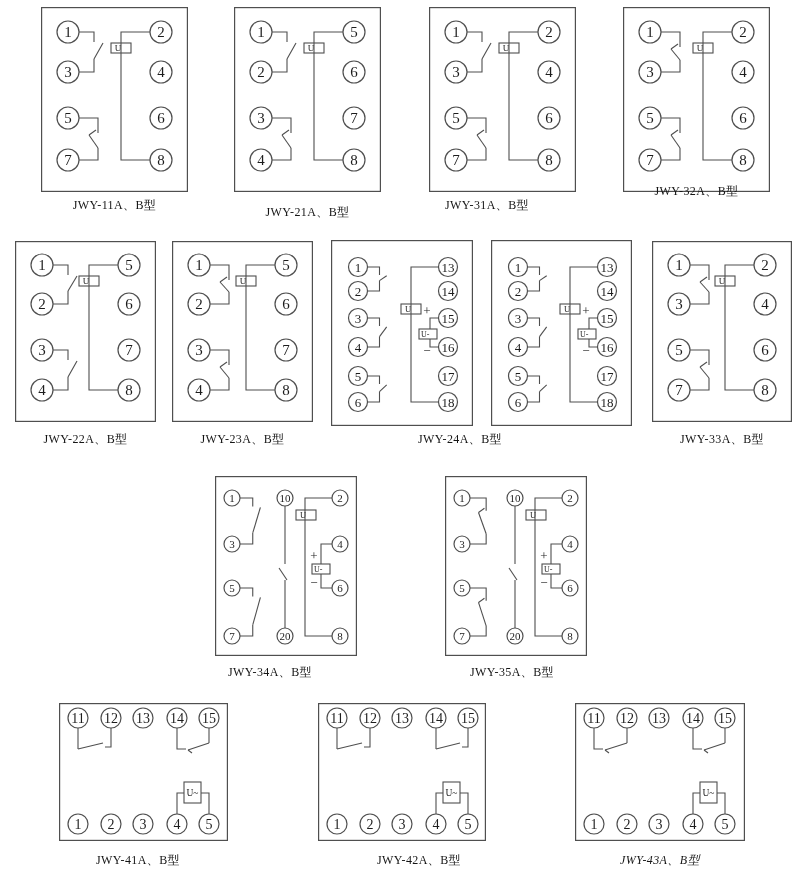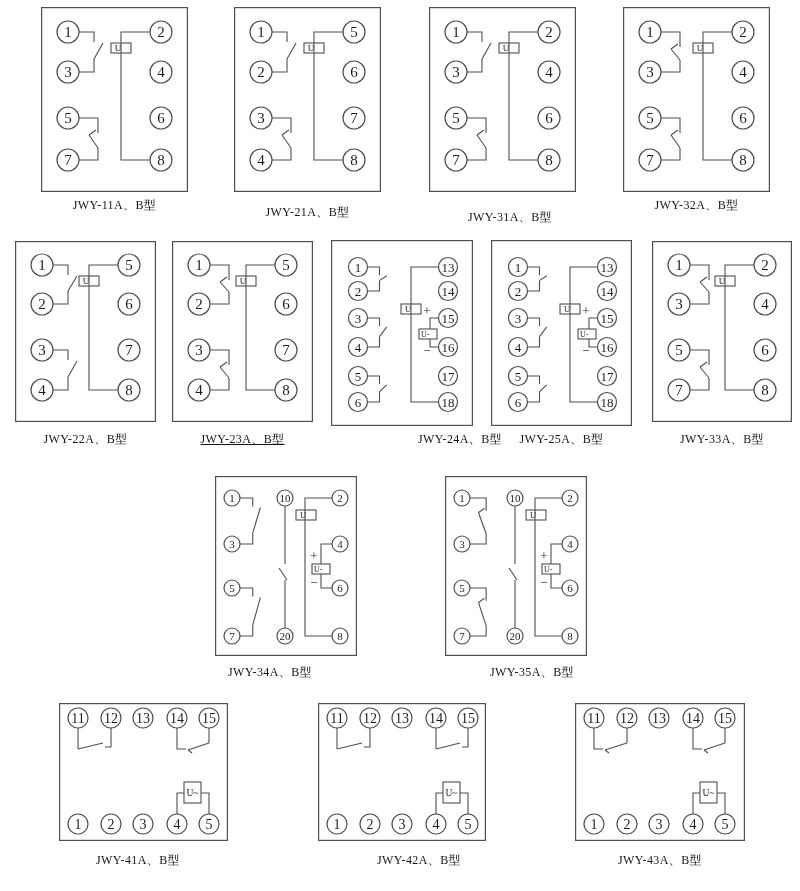--- a/index.html
+++ b/index.html
@@ -148,7 +148,7 @@
         <circle cx="120" cy="153" r="11" fill="#ffffff" stroke="#4f4f4f" stroke-width="1.2"></circle>
         <text x="120" y="153" text-anchor="middle" dy="0.35em" font-size="15" fill="#1c1c1c">8</text>
       </svg></div>
-    <div class="dlabel" style="left: 596.5px; top: 197px;">JWY-32A、B型</div>
+    <div class="dlabel" style="left: 596.5px; top: 183px;">JWY-32A、B型</div>
     <div class="diagram" style="left: 15px; top: 241px;"><svg width="141" height="181">
         <rect x="0.6" y="0.6" width="139.8" height="179.8" fill="none" stroke="#4f4f4f" stroke-width="1.2"></rect>
         <polyline points="38,24 53,24 53,34" fill="none" stroke="#4f4f4f" stroke-width="1.1" stroke-linejoin="miter" stroke-linecap="butt"></polyline>

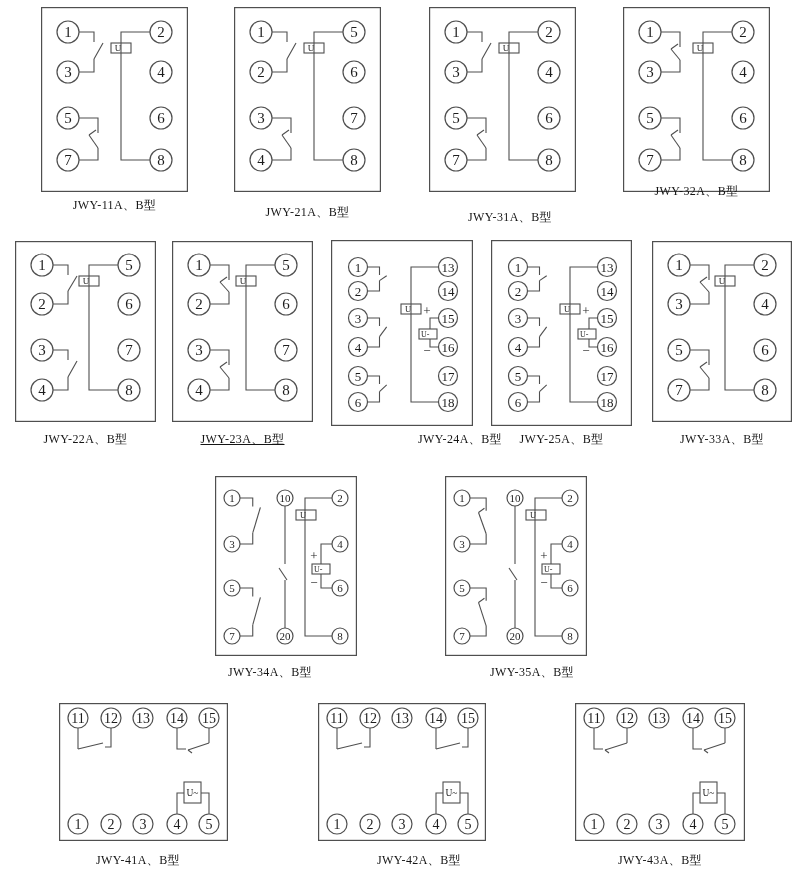--- a/index.html
+++ b/index.html
@@ -117,7 +117,7 @@
         <circle cx="120" cy="153" r="11" fill="#ffffff" stroke="#4f4f4f" stroke-width="1.2"></circle>
         <text x="120" y="153" text-anchor="middle" dy="0.35em" font-size="15" fill="#1c1c1c">8</text>
       </svg></div>
-    <div class="dlabel" style="left: 410px; top: 197px; margin-top: 12px;">JWY-31A、B型</div>
+    <div class="dlabel" style="left: 387px; top: 197px;">JWY-31A、B型</div>
     <div class="diagram" style="left: 623px; top: 7px;"><svg width="147" height="185">
         <rect x="0.6" y="0.6" width="145.8" height="183.8" fill="none" stroke="#4f4f4f" stroke-width="1.2"></rect>
         <polyline points="38,25 57,25 57,40" fill="none" stroke="#4f4f4f" stroke-width="1.1" stroke-linejoin="miter" stroke-linecap="butt"></polyline>

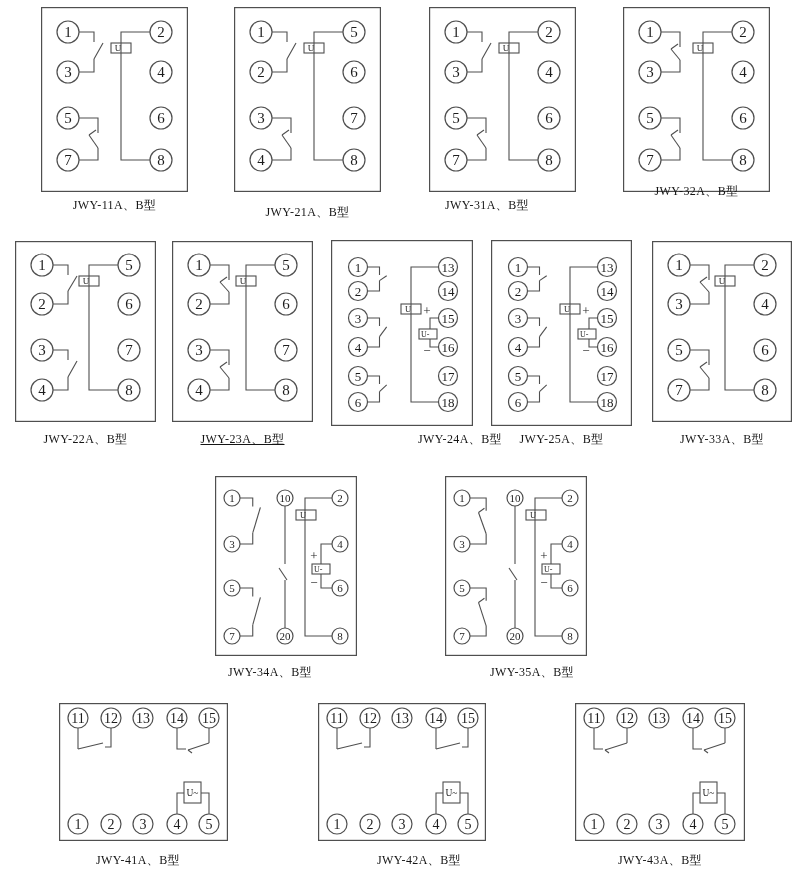--- a/index.html
+++ b/index.html
@@ -208,7 +208,7 @@
         <circle cx="114" cy="149" r="11" fill="#ffffff" stroke="#4f4f4f" stroke-width="1.2"></circle>
         <text x="114" y="149" text-anchor="middle" dy="0.35em" font-size="15" fill="#1c1c1c">8</text>
       </svg></div>
-    <div class="dlabel" style="left: 142.5px; top: 431px; text-decoration: underline;">JWY-23A、B型</div>
+    <div class="dlabel" style="left: 142.5px; top: 431px;">JWY-23A、B型</div>
     <div class="diagram" style="left: 331px; top: 240px;"><svg width="142" height="186">
         <rect x="0.6" y="0.6" width="140.8" height="184.8" fill="none" stroke="#4f4f4f" stroke-width="1.2"></rect>
         <polyline points="36.5,27 48.5,27 48.5,35" fill="none" stroke="#4f4f4f" stroke-width="1.1" stroke-linejoin="miter" stroke-linecap="butt"></polyline>

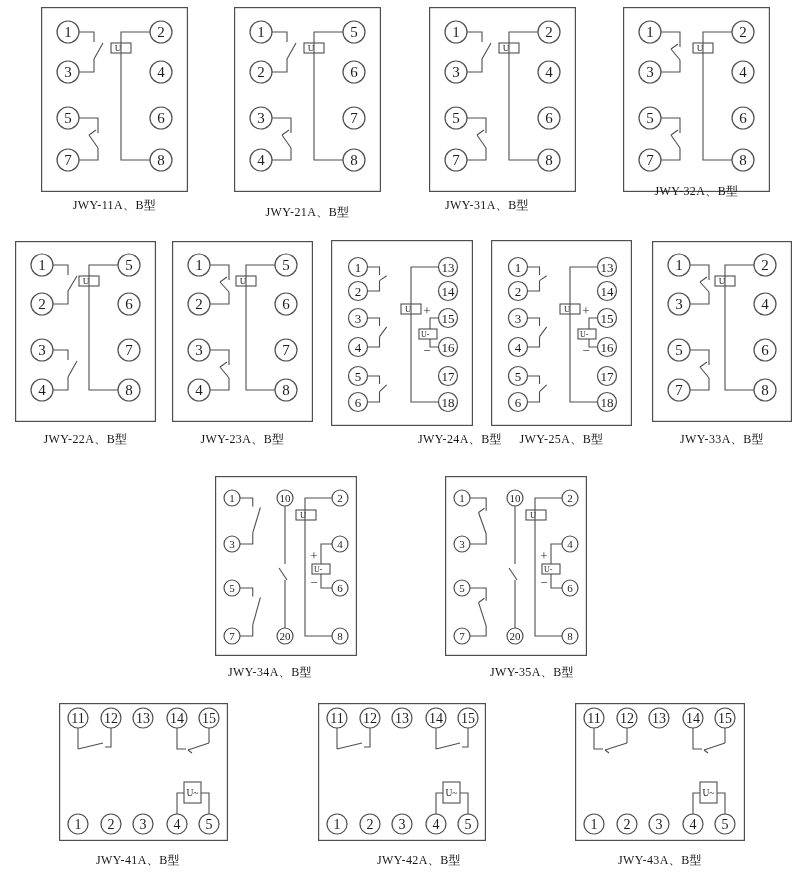--- a/index.html
+++ b/index.html
@@ -300,7 +300,6 @@
         <circle cx="116" cy="162" r="9.5" fill="#ffffff" stroke="#4f4f4f" stroke-width="1.2"></circle>
         <text x="116" y="162" text-anchor="middle" dy="0.35em" font-size="13" fill="#1c1c1c">18</text>
       </svg></div>
-    <div class="dlabel" style="left: 461.5px; top: 431px;">JWY-25A、B型</div>
     <div class="diagram" style="left: 652px; top: 241px;"><svg width="140" height="181">
         <rect x="0.6" y="0.6" width="138.8" height="179.8" fill="none" stroke="#4f4f4f" stroke-width="1.2"></rect>
         <polyline points="38,24 57,24 57,39" fill="none" stroke="#4f4f4f" stroke-width="1.1" stroke-linejoin="miter" stroke-linecap="butt"></polyline>

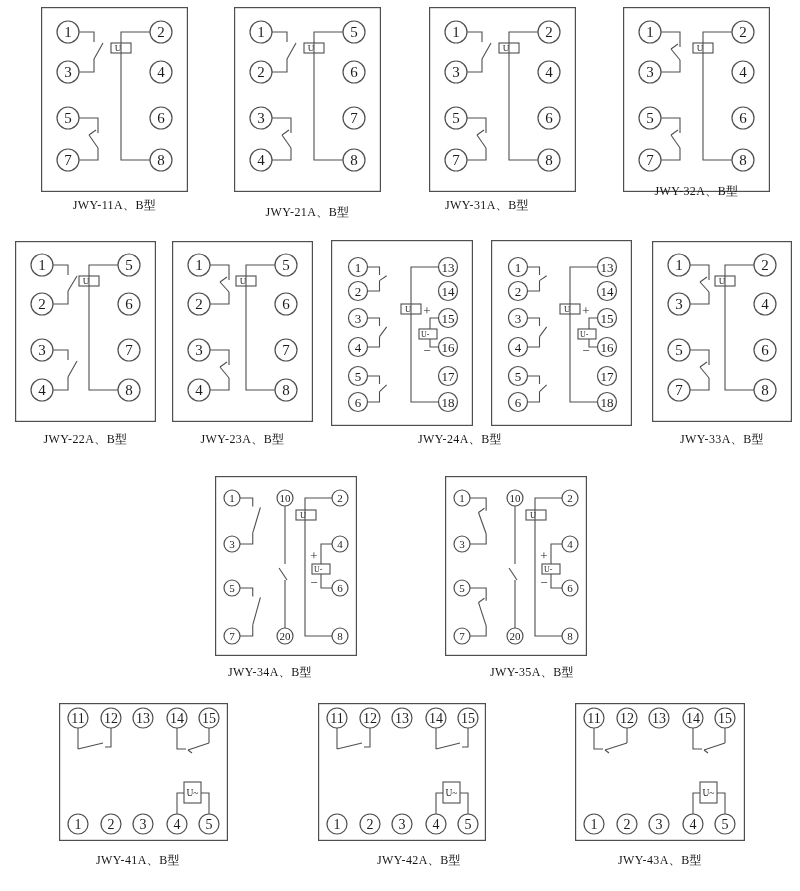--- a/index.html
+++ b/index.html
@@ -416,7 +416,7 @@
         <circle cx="125" cy="160" r="8" fill="#ffffff" stroke="#4f4f4f" stroke-width="1.2"></circle>
         <text x="125" y="160" text-anchor="middle" dy="0.35em" font-size="11" fill="#1c1c1c">8</text>
       </svg></div>
-    <div class="dlabel" style="left: 432px; top: 664px; text-align: center;">JWY-35A、B型</div>
+    <div class="dlabel" style="left: 412px; top: 664px; text-align: center;">JWY-35A、B型</div>
     <div class="diagram" style="left: 59px; top: 703px;"><svg width="169" height="138">
         <rect x="0.6" y="0.6" width="167.8" height="136.8" fill="none" stroke="#4f4f4f" stroke-width="1.2"></rect>
         <polyline points="19,25 19,46" fill="none" stroke="#4f4f4f" stroke-width="1.1" stroke-linejoin="miter" stroke-linecap="butt"></polyline>

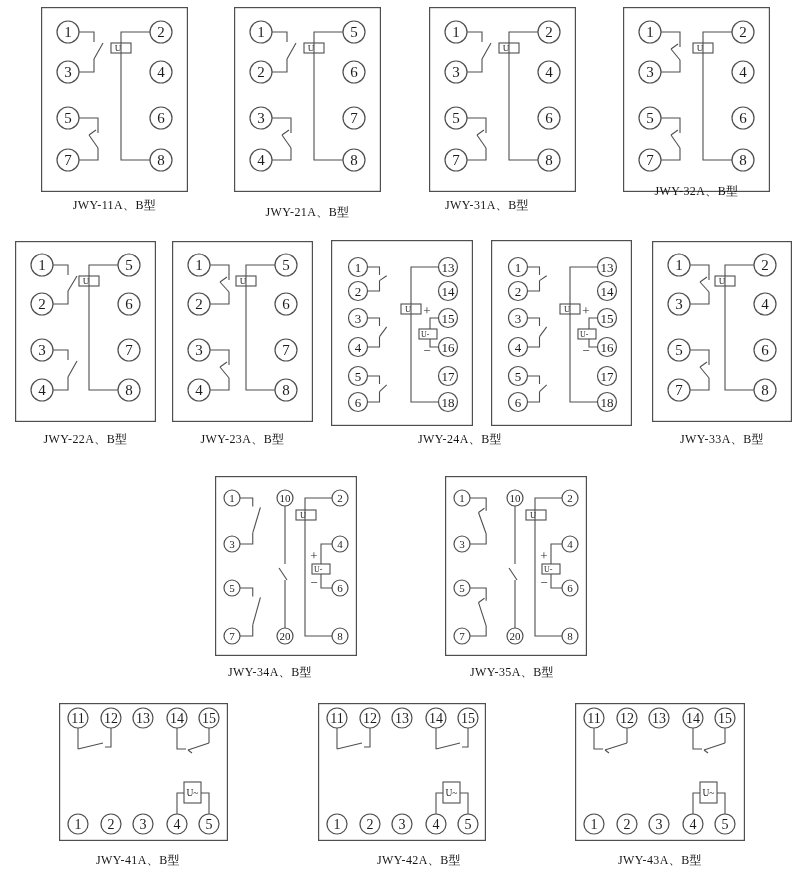--- a/index.html
+++ b/index.html
@@ -521,7 +521,7 @@
         <circle cx="150" cy="121" r="10" fill="#ffffff" stroke="#4f4f4f" stroke-width="1.2"></circle>
         <text x="150" y="121" text-anchor="middle" dy="0.35em" font-size="14" fill="#1c1c1c">5</text>
       </svg></div>
-    <div class="dlabel" style="left: 560px; top: 852px;">JWY-43A、B型</div>
+    <div class="dlabel" style="left: 560px; top: 852px; font-style: italic;">JWY-43A、B型</div>
   </div>
 
 </body></html>

